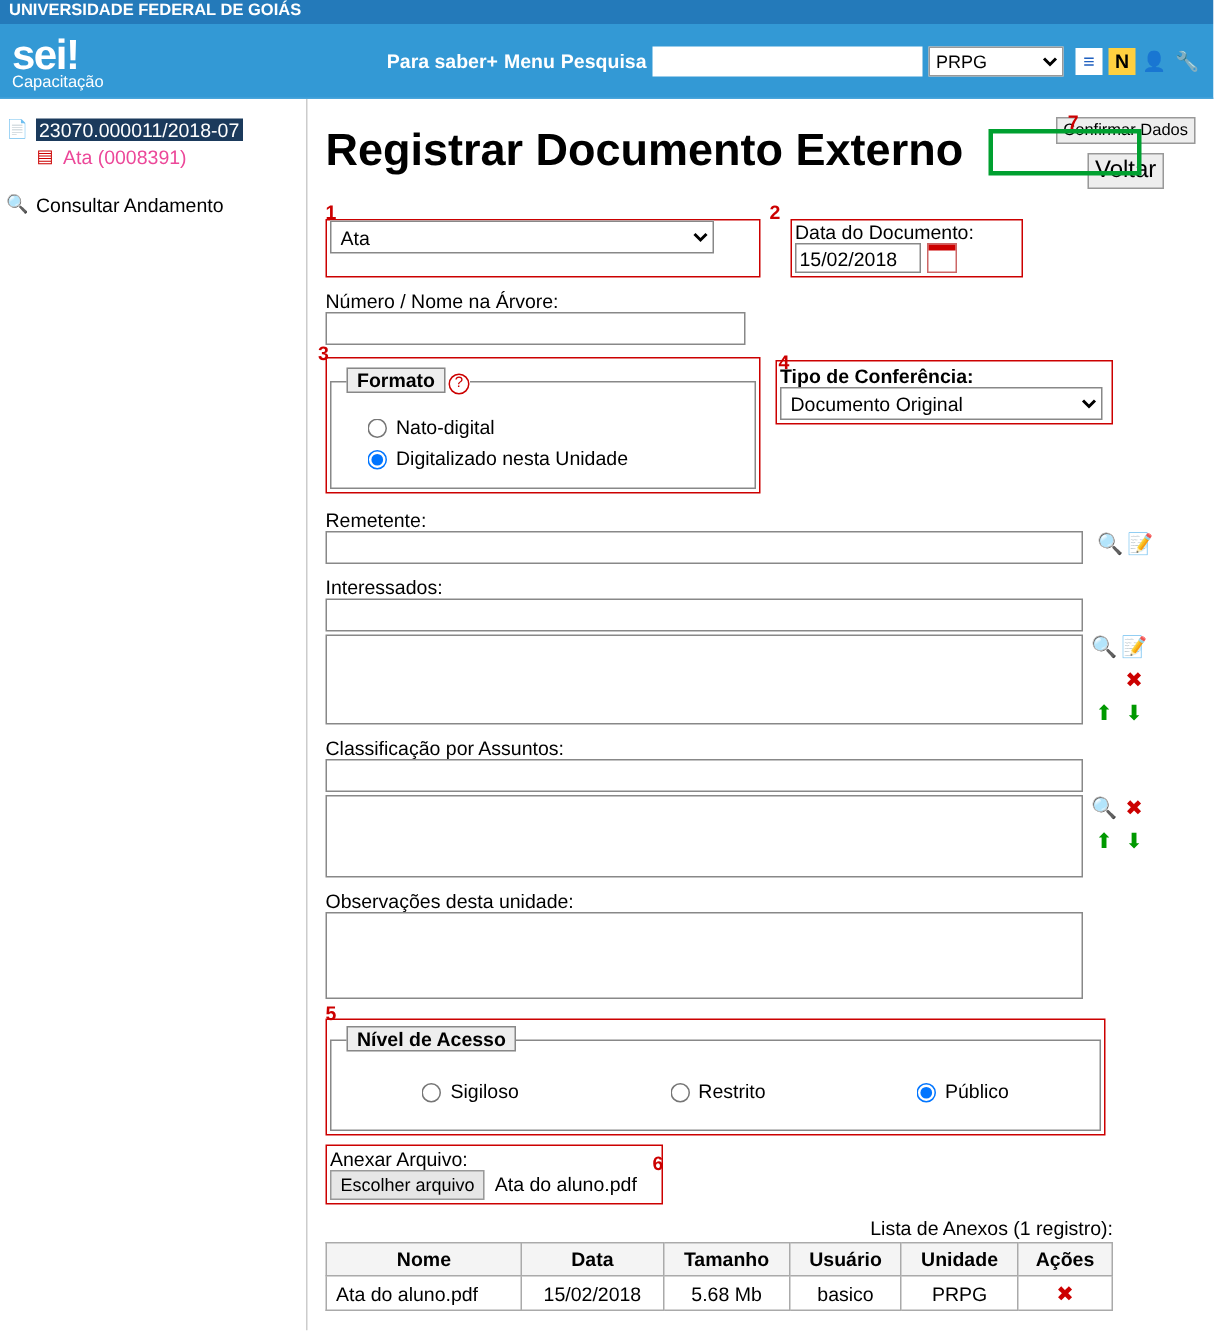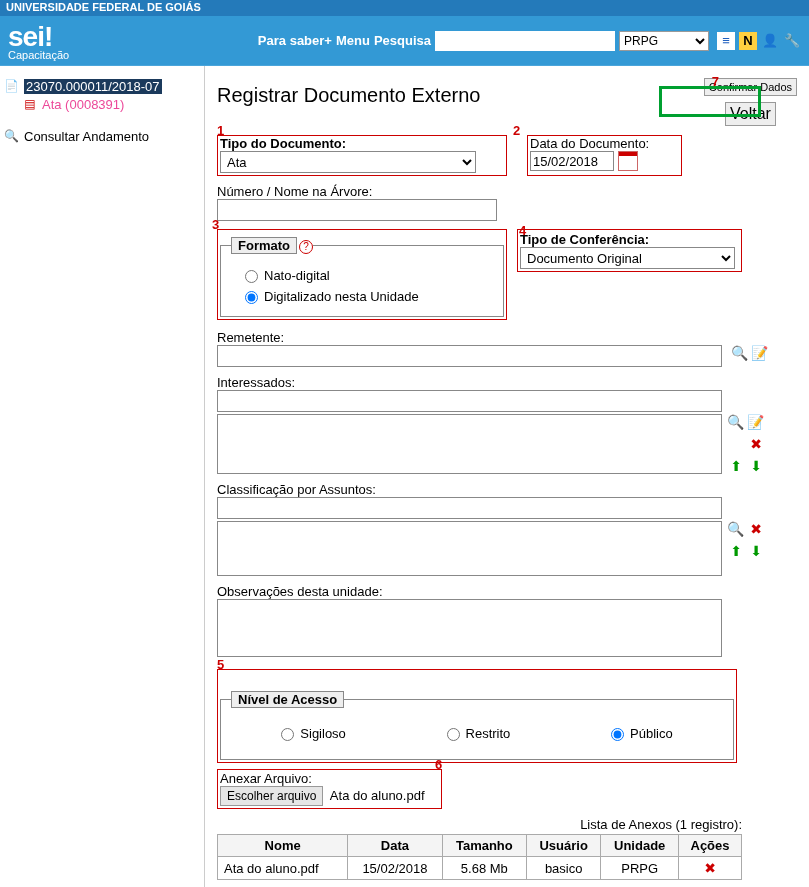--- a/index.html
+++ b/index.html
@@ -30,7 +30,7 @@
     .tree-icon { width: 16px; height: 16px; display: inline-flex; align-items: center; justify-content: center; font-size: 12px; }
     
     .main { flex: 1; padding: 18px 12px 4px 12px; overflow-y: auto; position: relative; }
-    .page-title { font-size: 20px; font-weight: normal; margin-bottom: 0; }
+    .page-title { font-size: 30px; font-weight: bold; margin-bottom: 0; }
     .top-actions { position: absolute; top: 12px; right: 12px; display: flex; gap: 6px; align-items: center; flex-direction: column; }
     .btn-confirm { font-size: 11px; padding: 2px 4px; border: 1px solid #999; background: #eee; }
     .btn-voltar { font-size: 16px; padding: 2px 4px; border: 1px solid #999; background: #eee; }

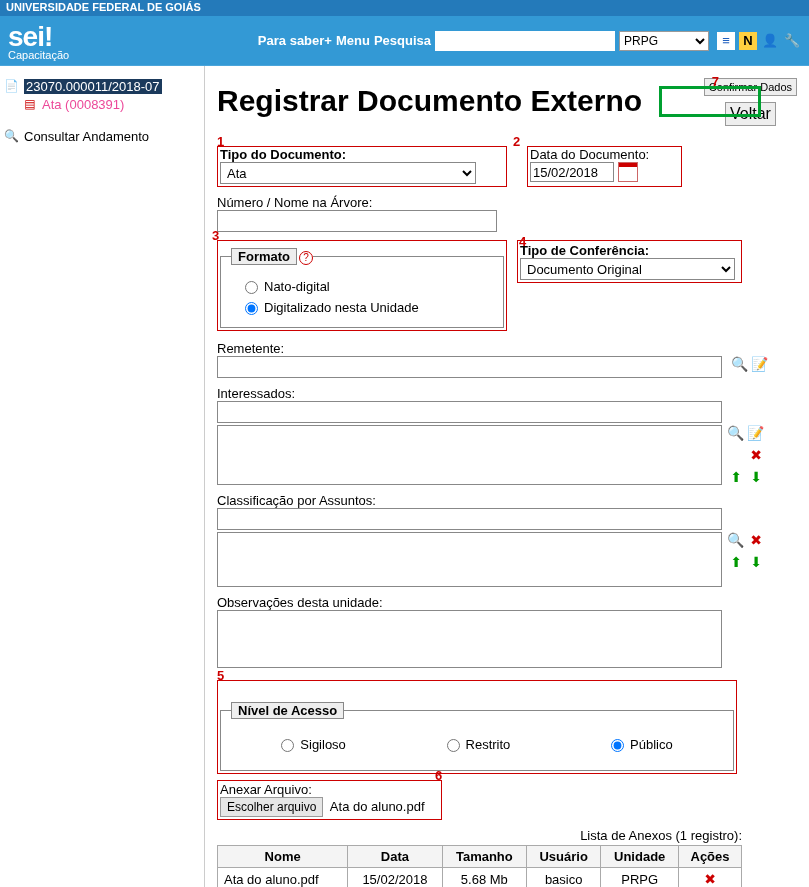--- a/index.html
+++ b/index.html
@@ -141,7 +141,6 @@
 
       <div class="row1">
         <div class="redgroup" style="width:290px">
-          <label class="label" style="font-weight:bold">Tipo do Documento:</label>
           <select class="select select-tipo" style="width:256px"><option>Ata</option></select>
         </div>
         <div class="redgroup" style="width:155px">

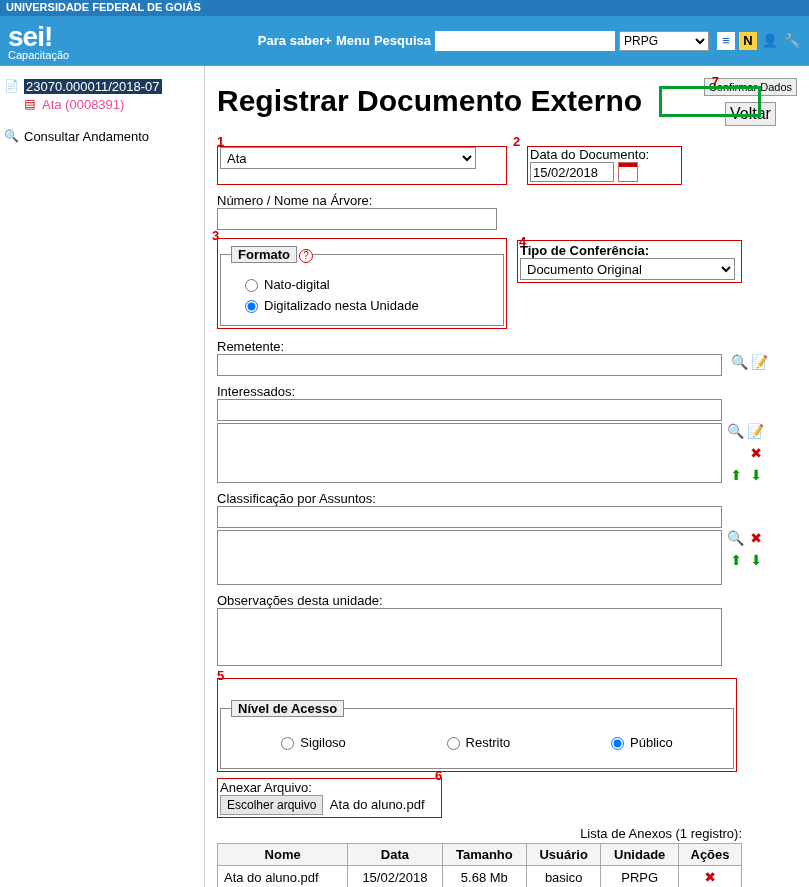--- a/index.html
+++ b/index.html
@@ -70,7 +70,7 @@
     .listbox-small { width: 505px; height: 55px; border: 1px solid #888; background: #fff; overflow-y: scroll; }
     .textarea-obs { width: 505px; height: 58px; resize: none; }
     
-    .nivel-wrap { border: 1px solid #c00; padding: 20px 2px 2px 2px; width: 520px; margin-top: 6px; }
+    .nivel-wrap { border: 1px solid #c00; padding: 4px 2px 2px 2px; width: 520px; margin-top: 6px; }
     .nivel-fs { border: 1px solid #888; padding: 18px 10px 18px 10px; display: flex; justify-content: space-around; }
     .nivel-legend { font-size: 13px; font-weight: bold; background: #eee; padding: 0 6px; border: 1px solid #888; }
     

